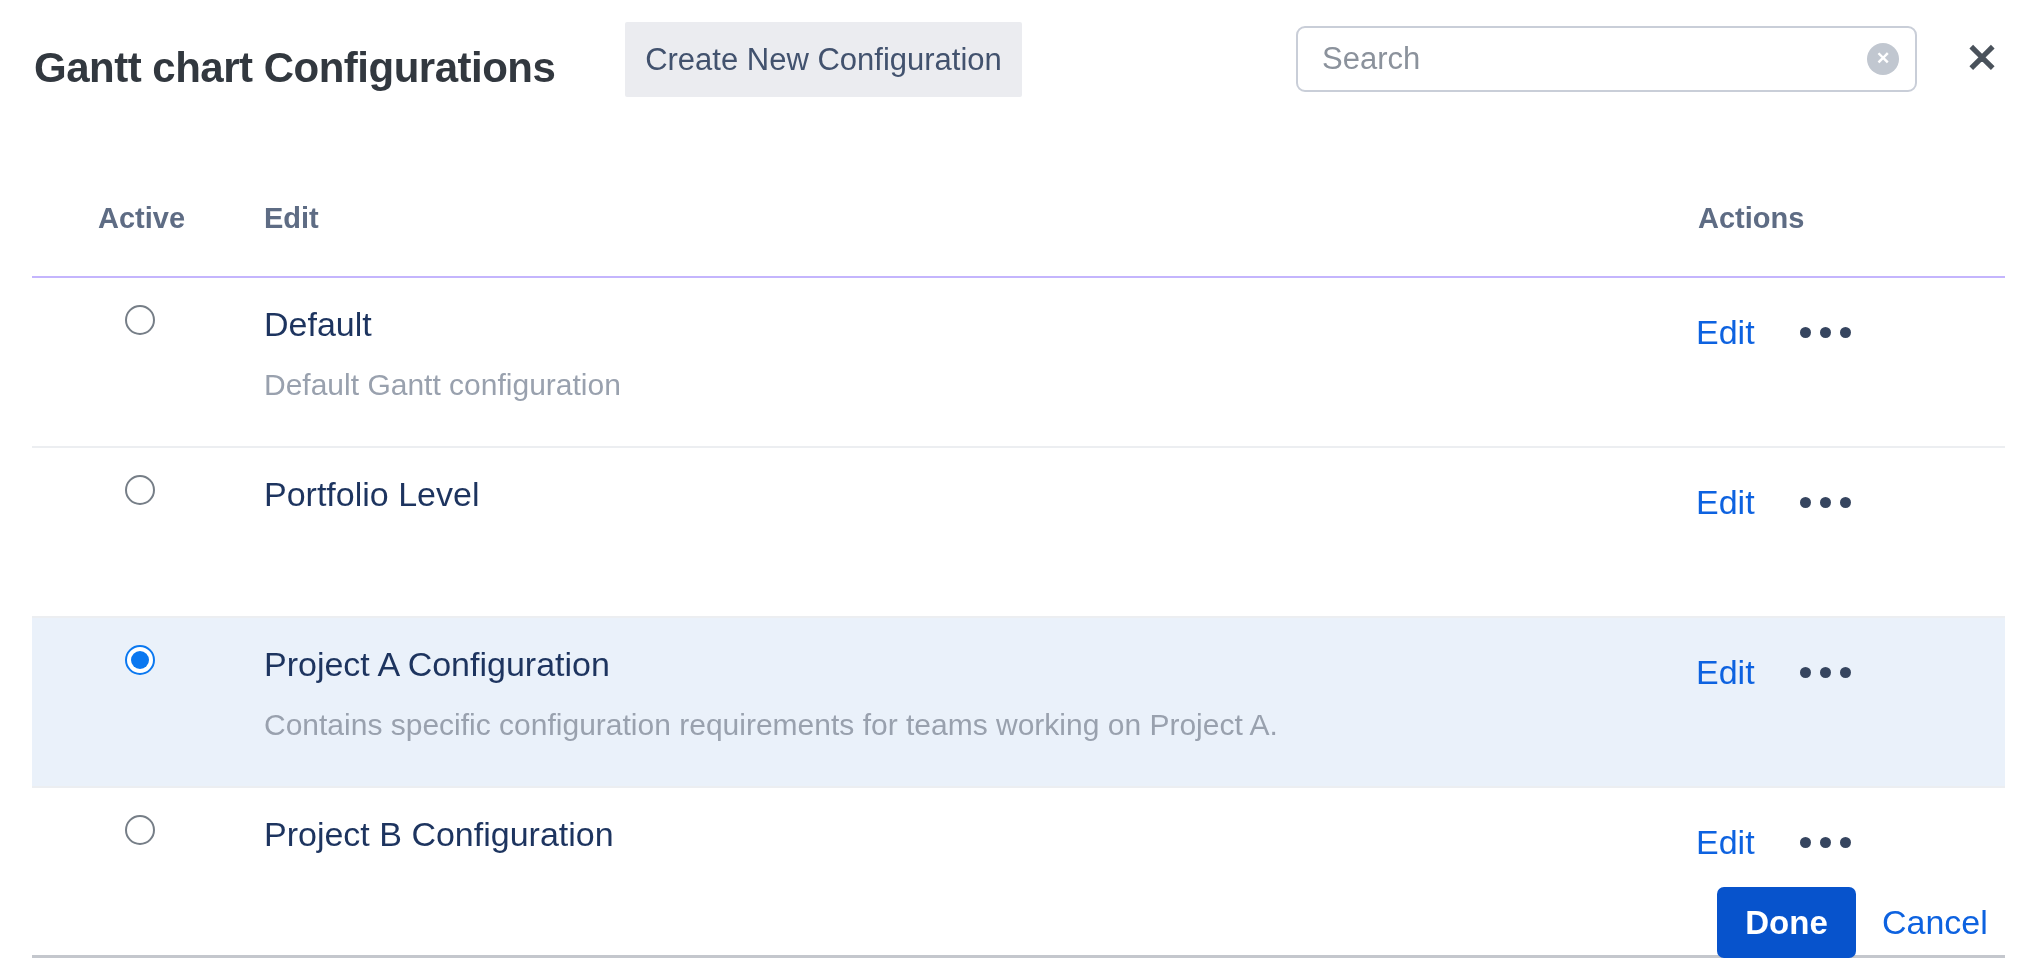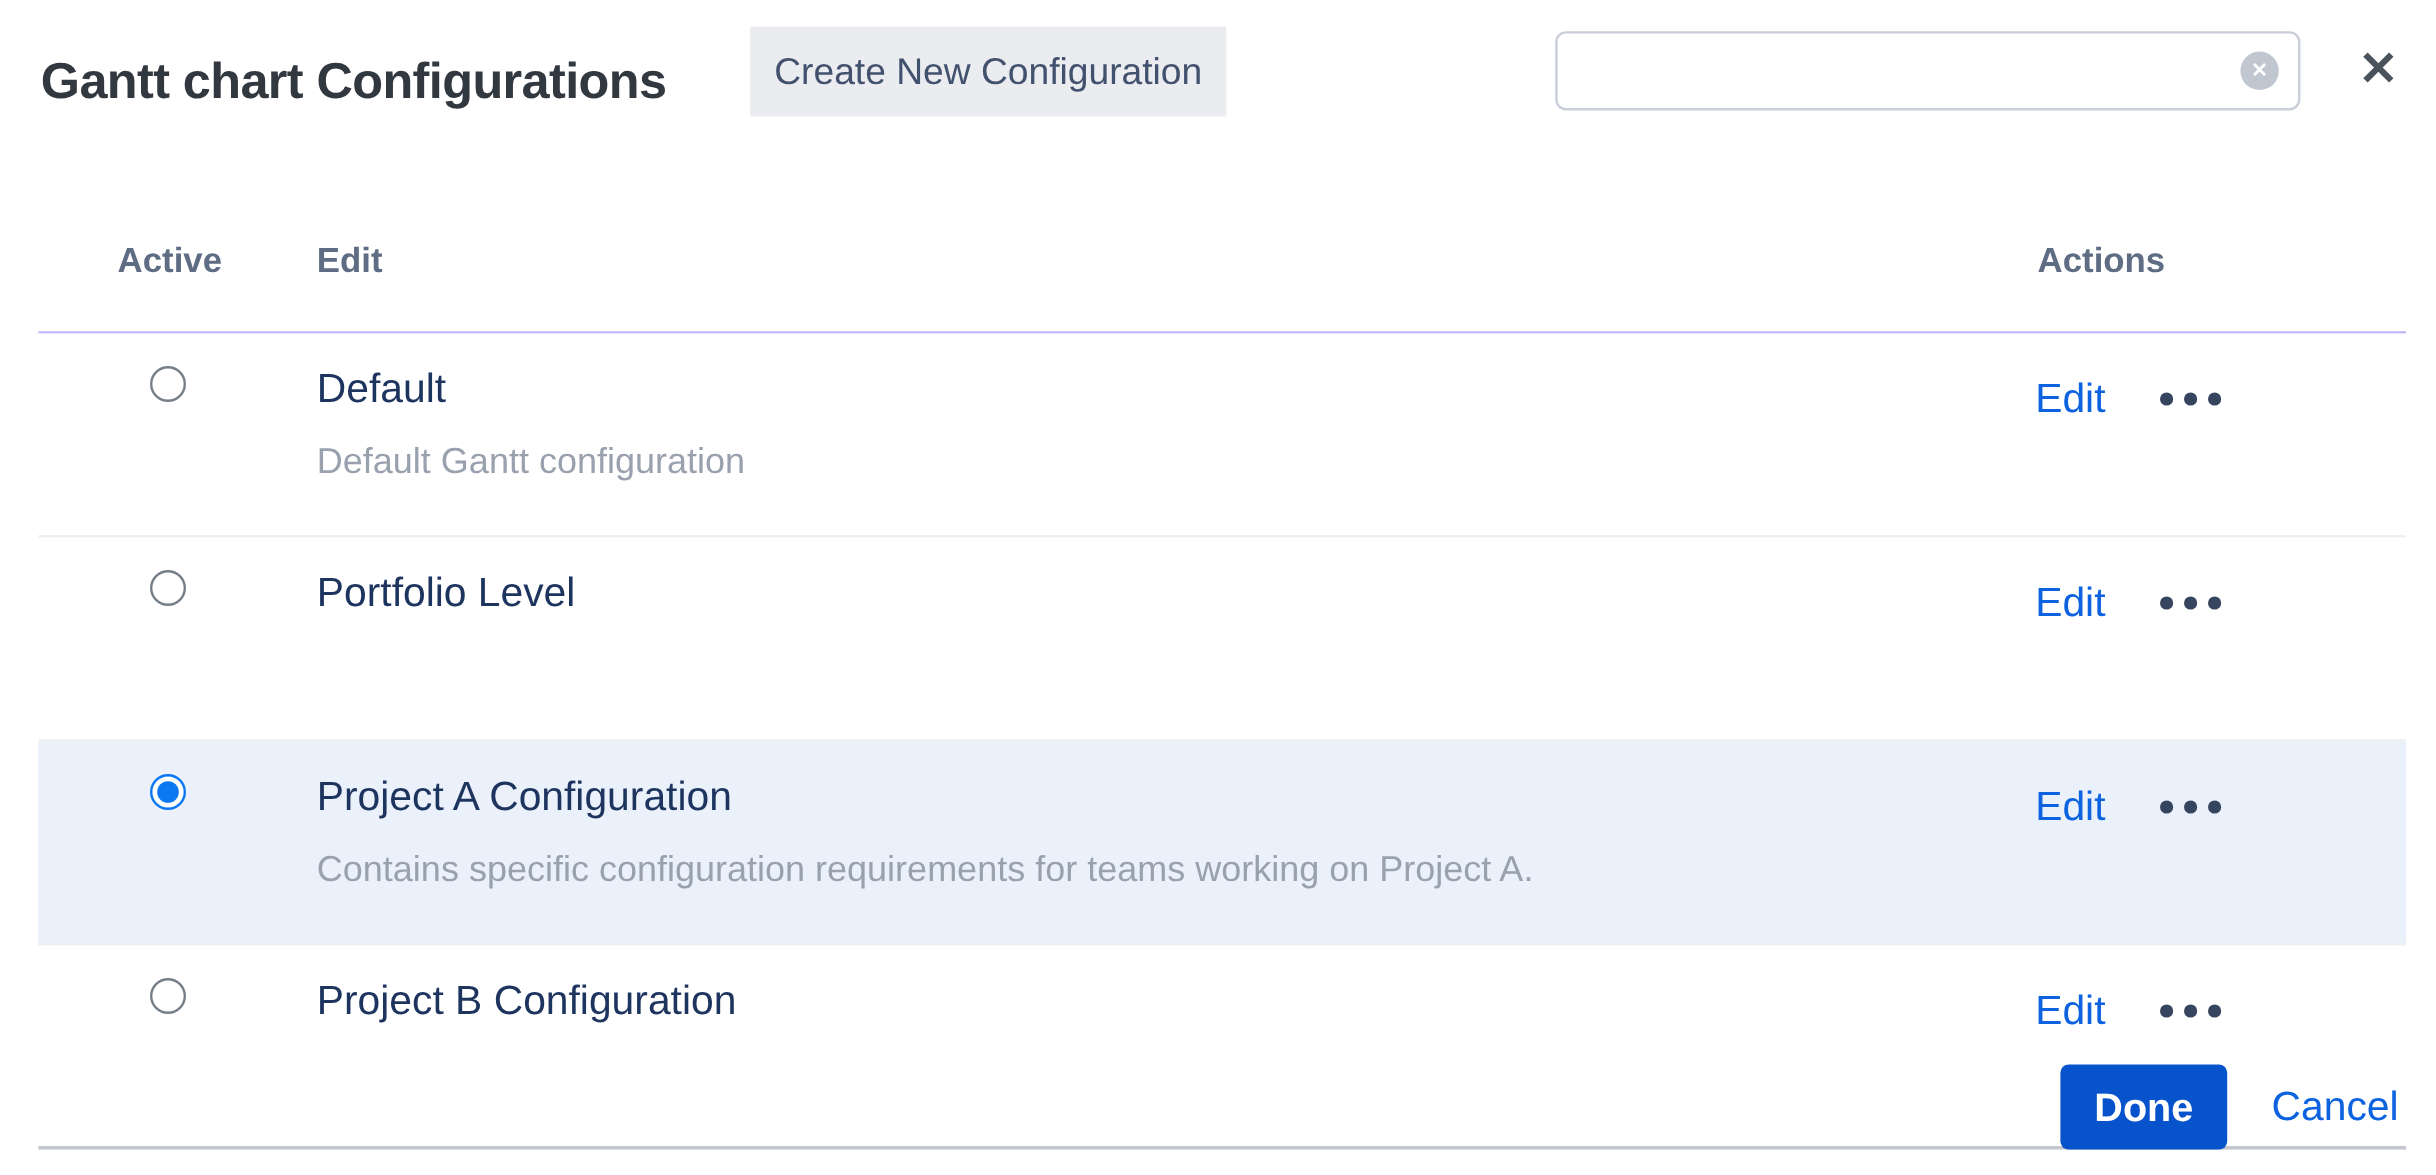--- a/index.html
+++ b/index.html
@@ -98,6 +98,7 @@
 <button class="create-btn">Create New Configuration</button>
 
 <div class="search-wrap">
+  <input class="search-input" type="text" placeholder="Search" style="">
   <span class="clear-icon">✕</span>
 </div>
 

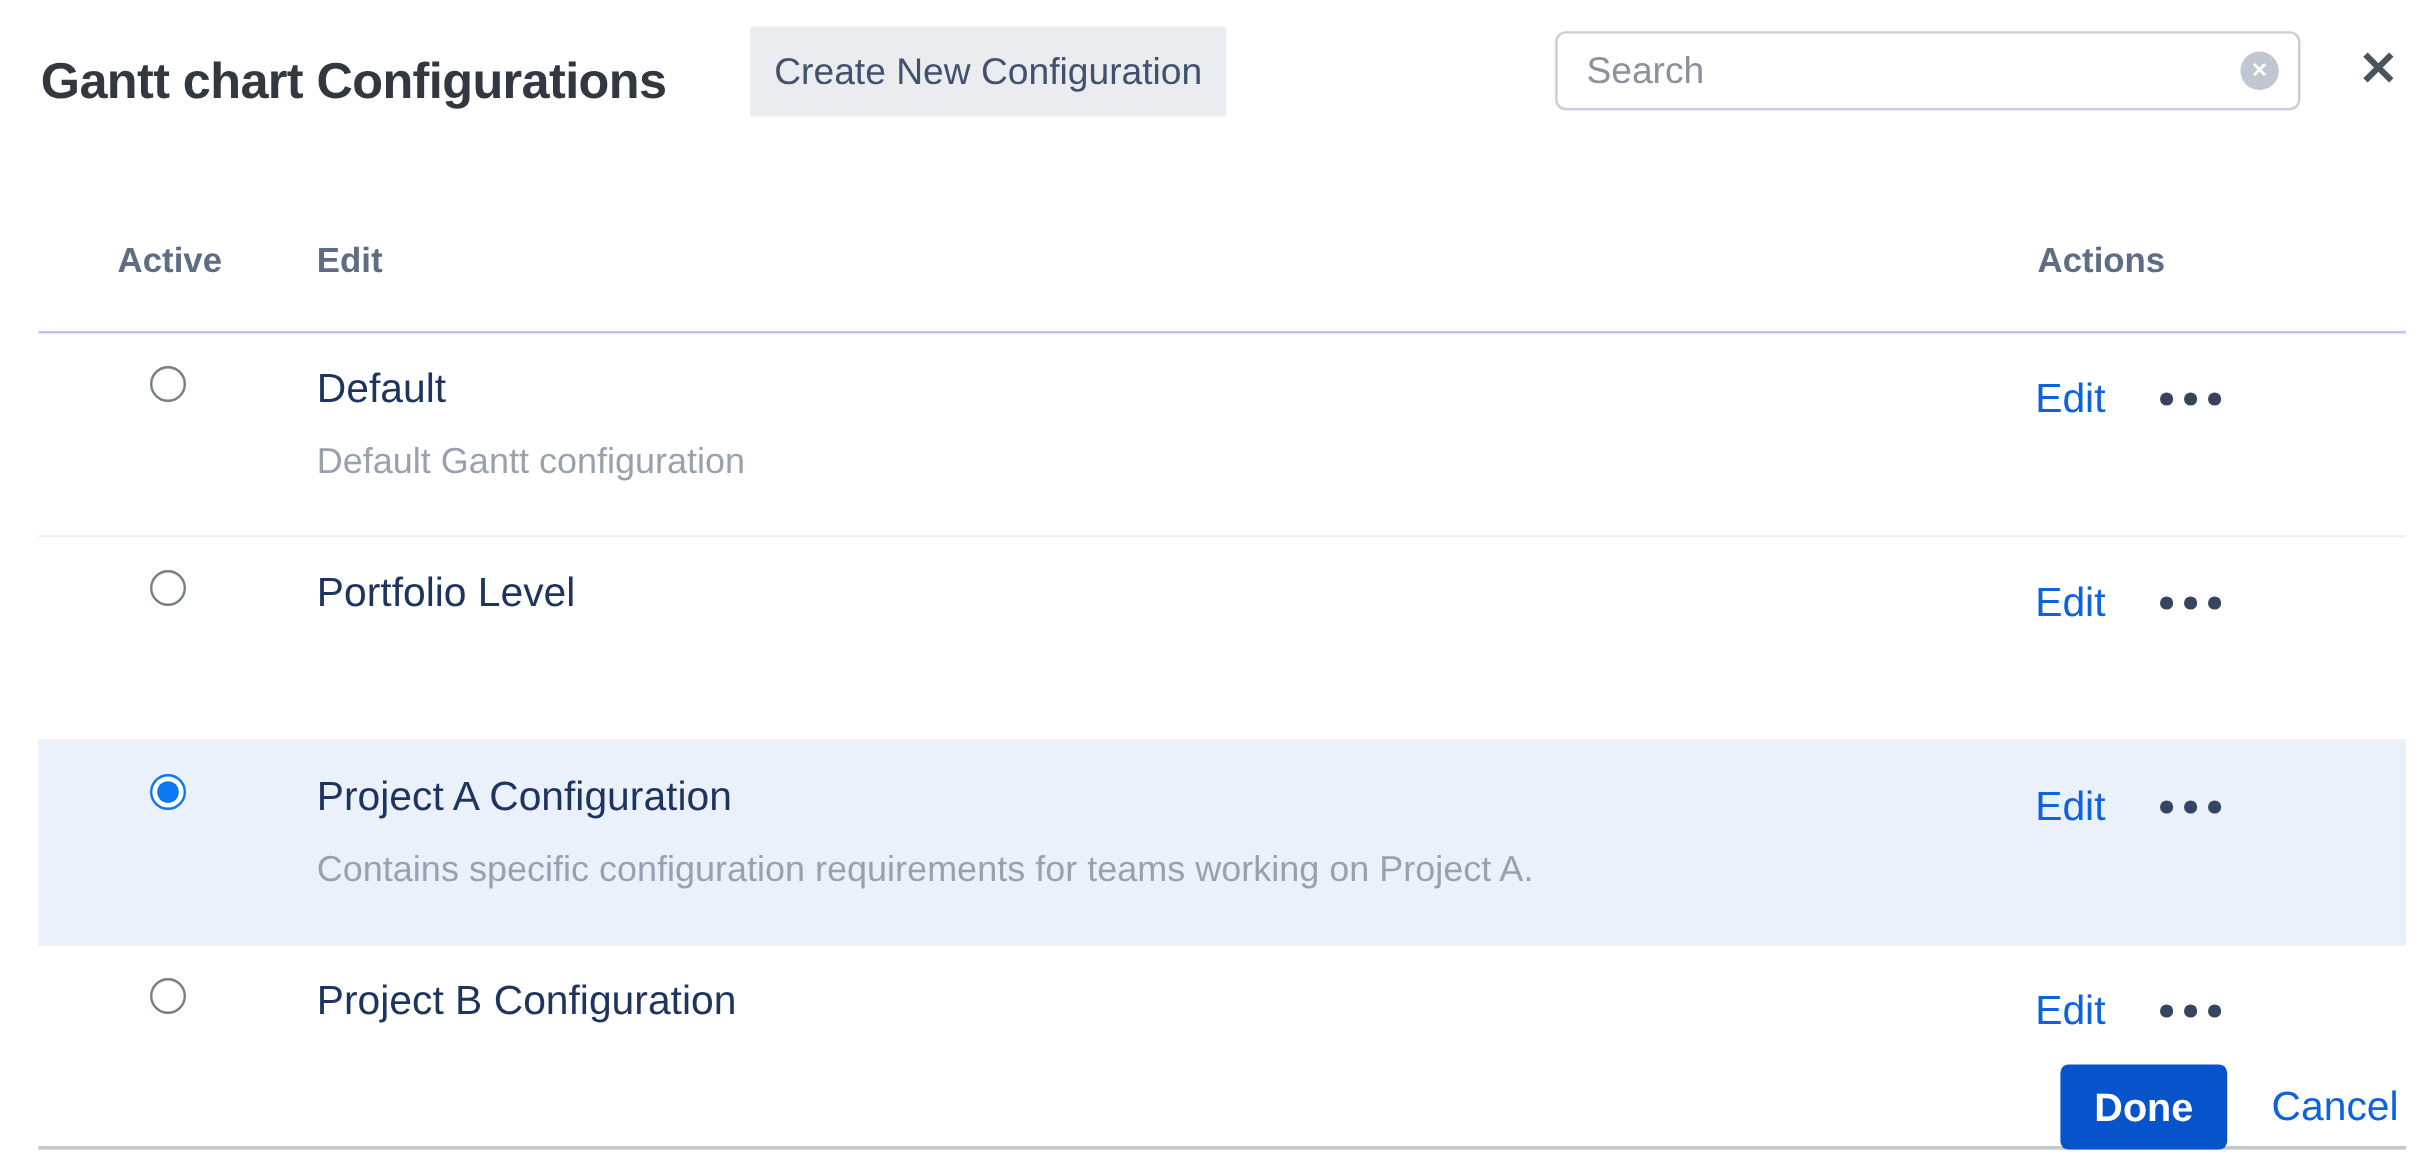--- a/index.html
+++ b/index.html
@@ -87,7 +87,7 @@
   }
   .cancel-link {
     position: absolute; left: 1882px; top: 903px;
-    font-size: 34px; color: #0d62e0; cursor: pointer; text-decoration: none; margin-left: 11px;
+    font-size: 34px; color: #0d62e0; cursor: pointer; text-decoration: none;
   }
 </style>
 </head>

